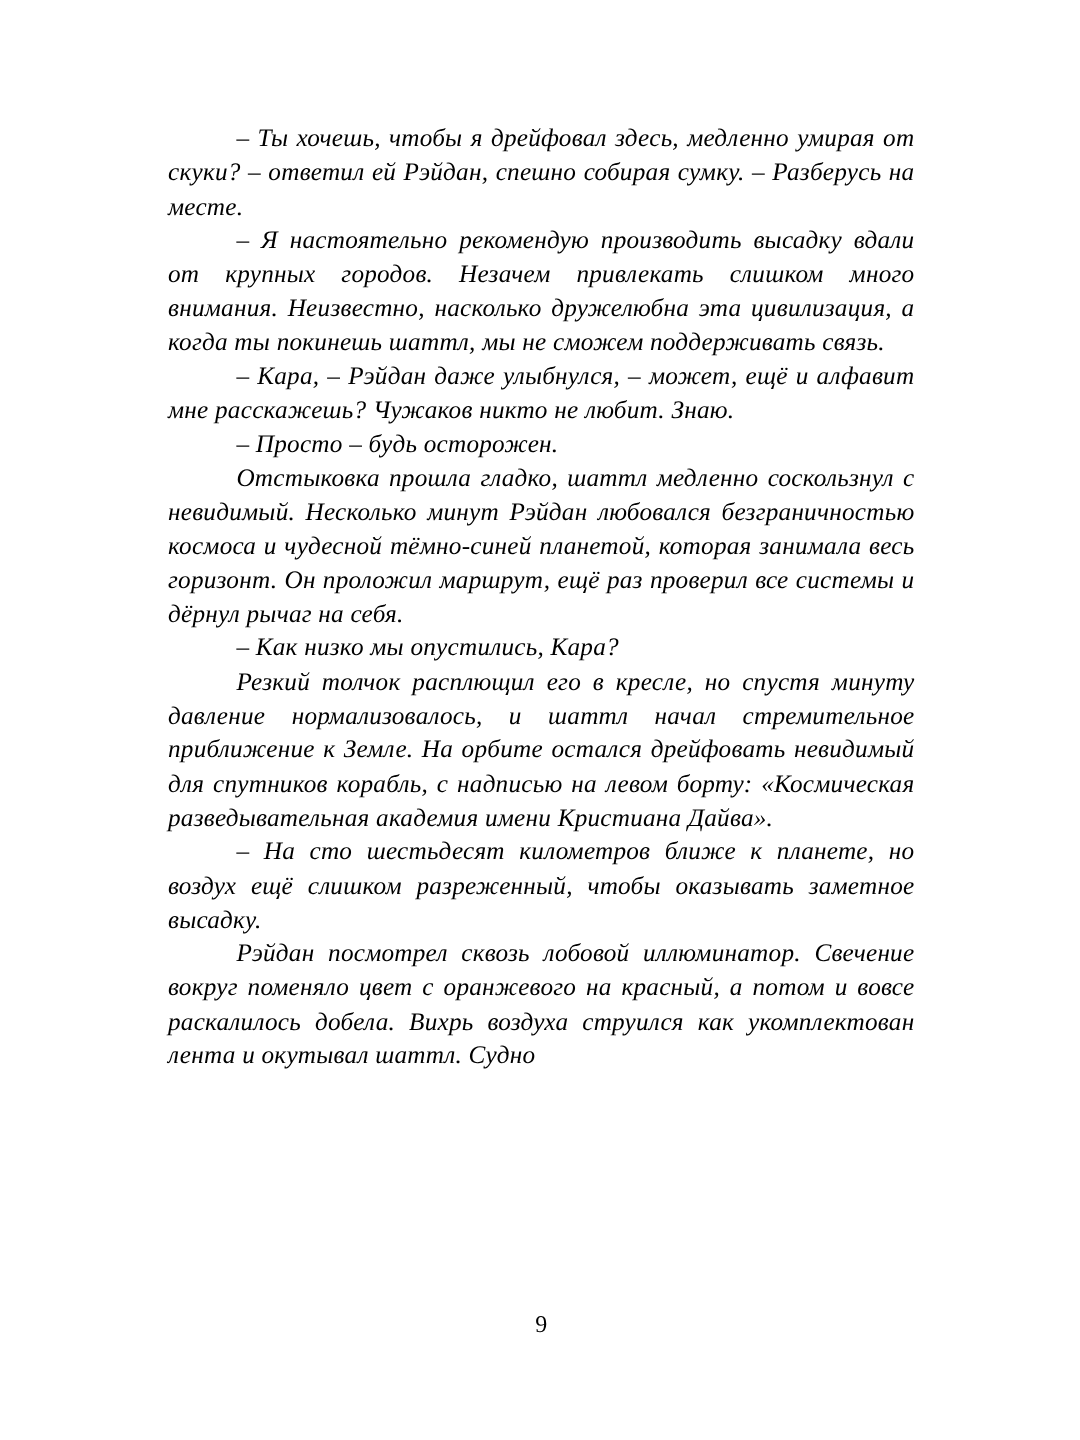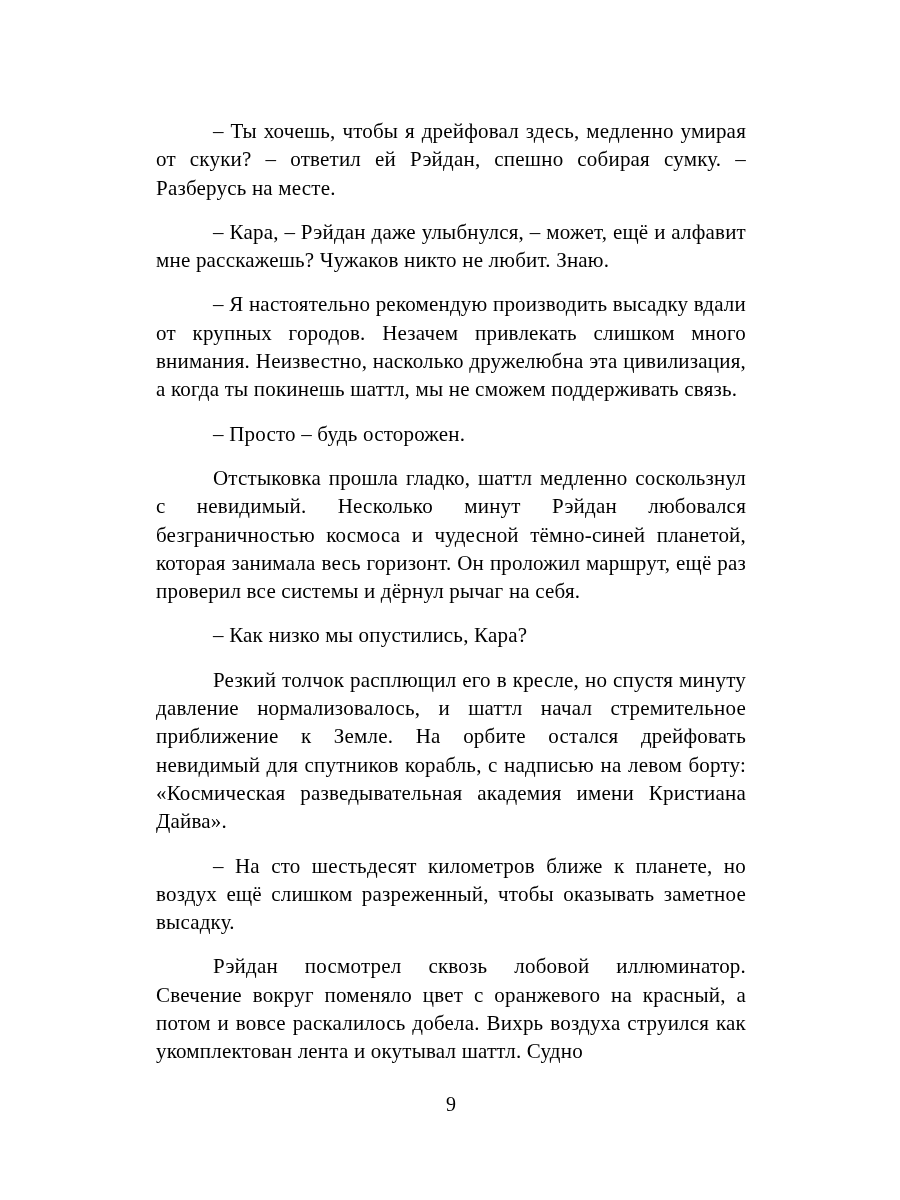--- a/index.html
+++ b/index.html
@@ -31,9 +31,10 @@
       letter-spacing: 0.2px;
     }
     .text-block p {
-      margin: 16px;
+      margin: 0;
       padding: 0;
       text-indent: 57px;
+      font-style: italic;
     }
     .page-number {
       position: absolute;

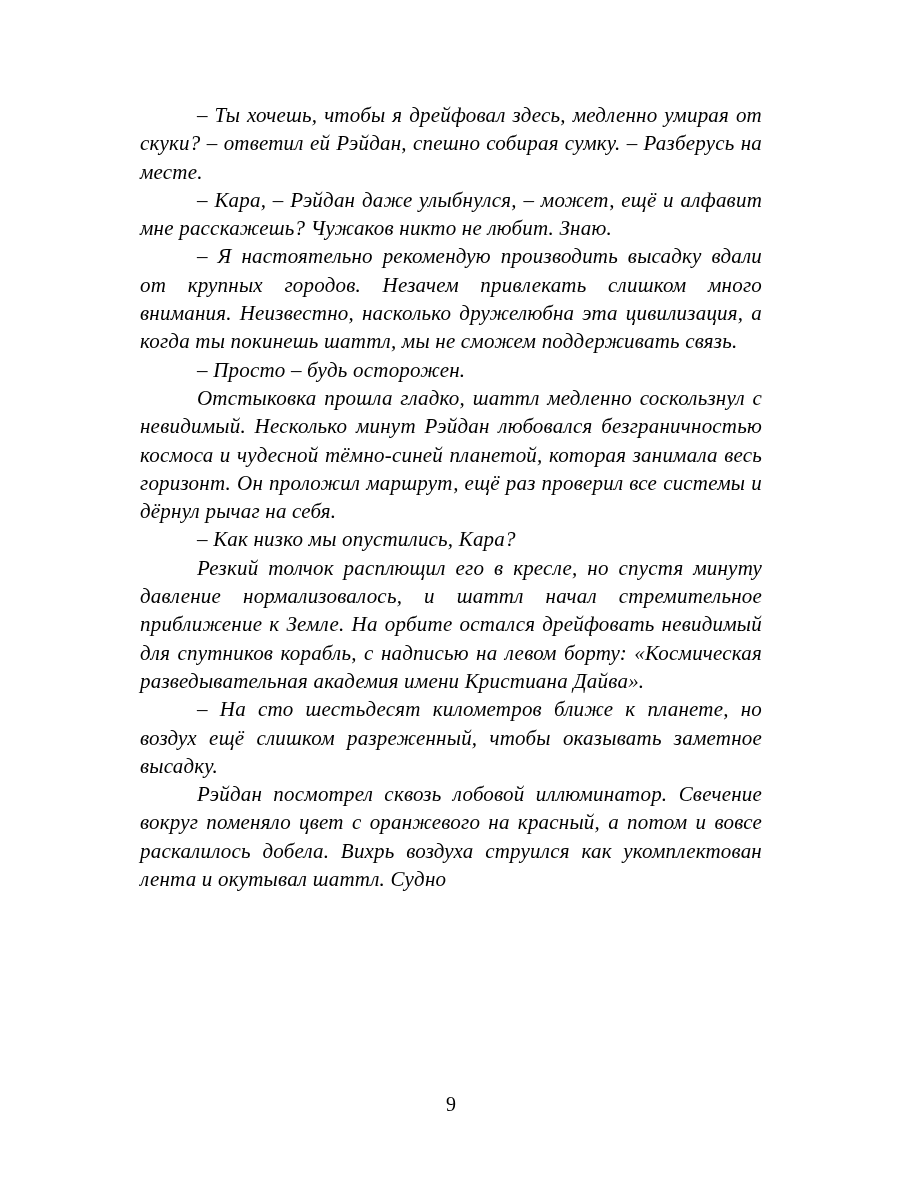--- a/index.html
+++ b/index.html
@@ -52,8 +52,8 @@
 <div class="page">
   <div class="text-block">
     <p>– Ты хочешь, чтобы я дрейфовал здесь, медленно умирая от скуки? – ответил ей Рэйдан, спешно собирая сумку. – Разберусь на месте.</p>
+    <p>– Я настоятельно рекомендую производить высадку вдали от крупных городов. Незачем привлекать слишком много внимания. Неизвестно, насколько дружелюбна эта цивилизация, а когда ты покинешь шаттл, мы не сможем поддерживать связь.</p>
     <p>– Кара, – Рэйдан даже улыбнулся, – может, ещё и алфавит мне расскажешь? Чужаков никто не любит. Знаю.</p>
-    <p>– Я настоятельно рекомендую производить высадку вдали от крупных городов. Незачем привлекать слишком много внимания. Неизвестно, насколько дружелюбна эта цивилизация, а когда ты покинешь шаттл, мы не сможем поддерживать связь.</p>
     <p>– Просто – будь осторожен.</p>
     <p>Отстыковка прошла гладко, шаттл медленно соскользнул с невидимый. Несколько минут Рэйдан любовался безграничностью космоса и чудесной тёмно-синей планетой, которая занимала весь горизонт. Он проложил маршрут, ещё раз проверил все системы и дёрнул рычаг на себя.</p>
     <p>– Как низко мы опустились, Кара?</p>

